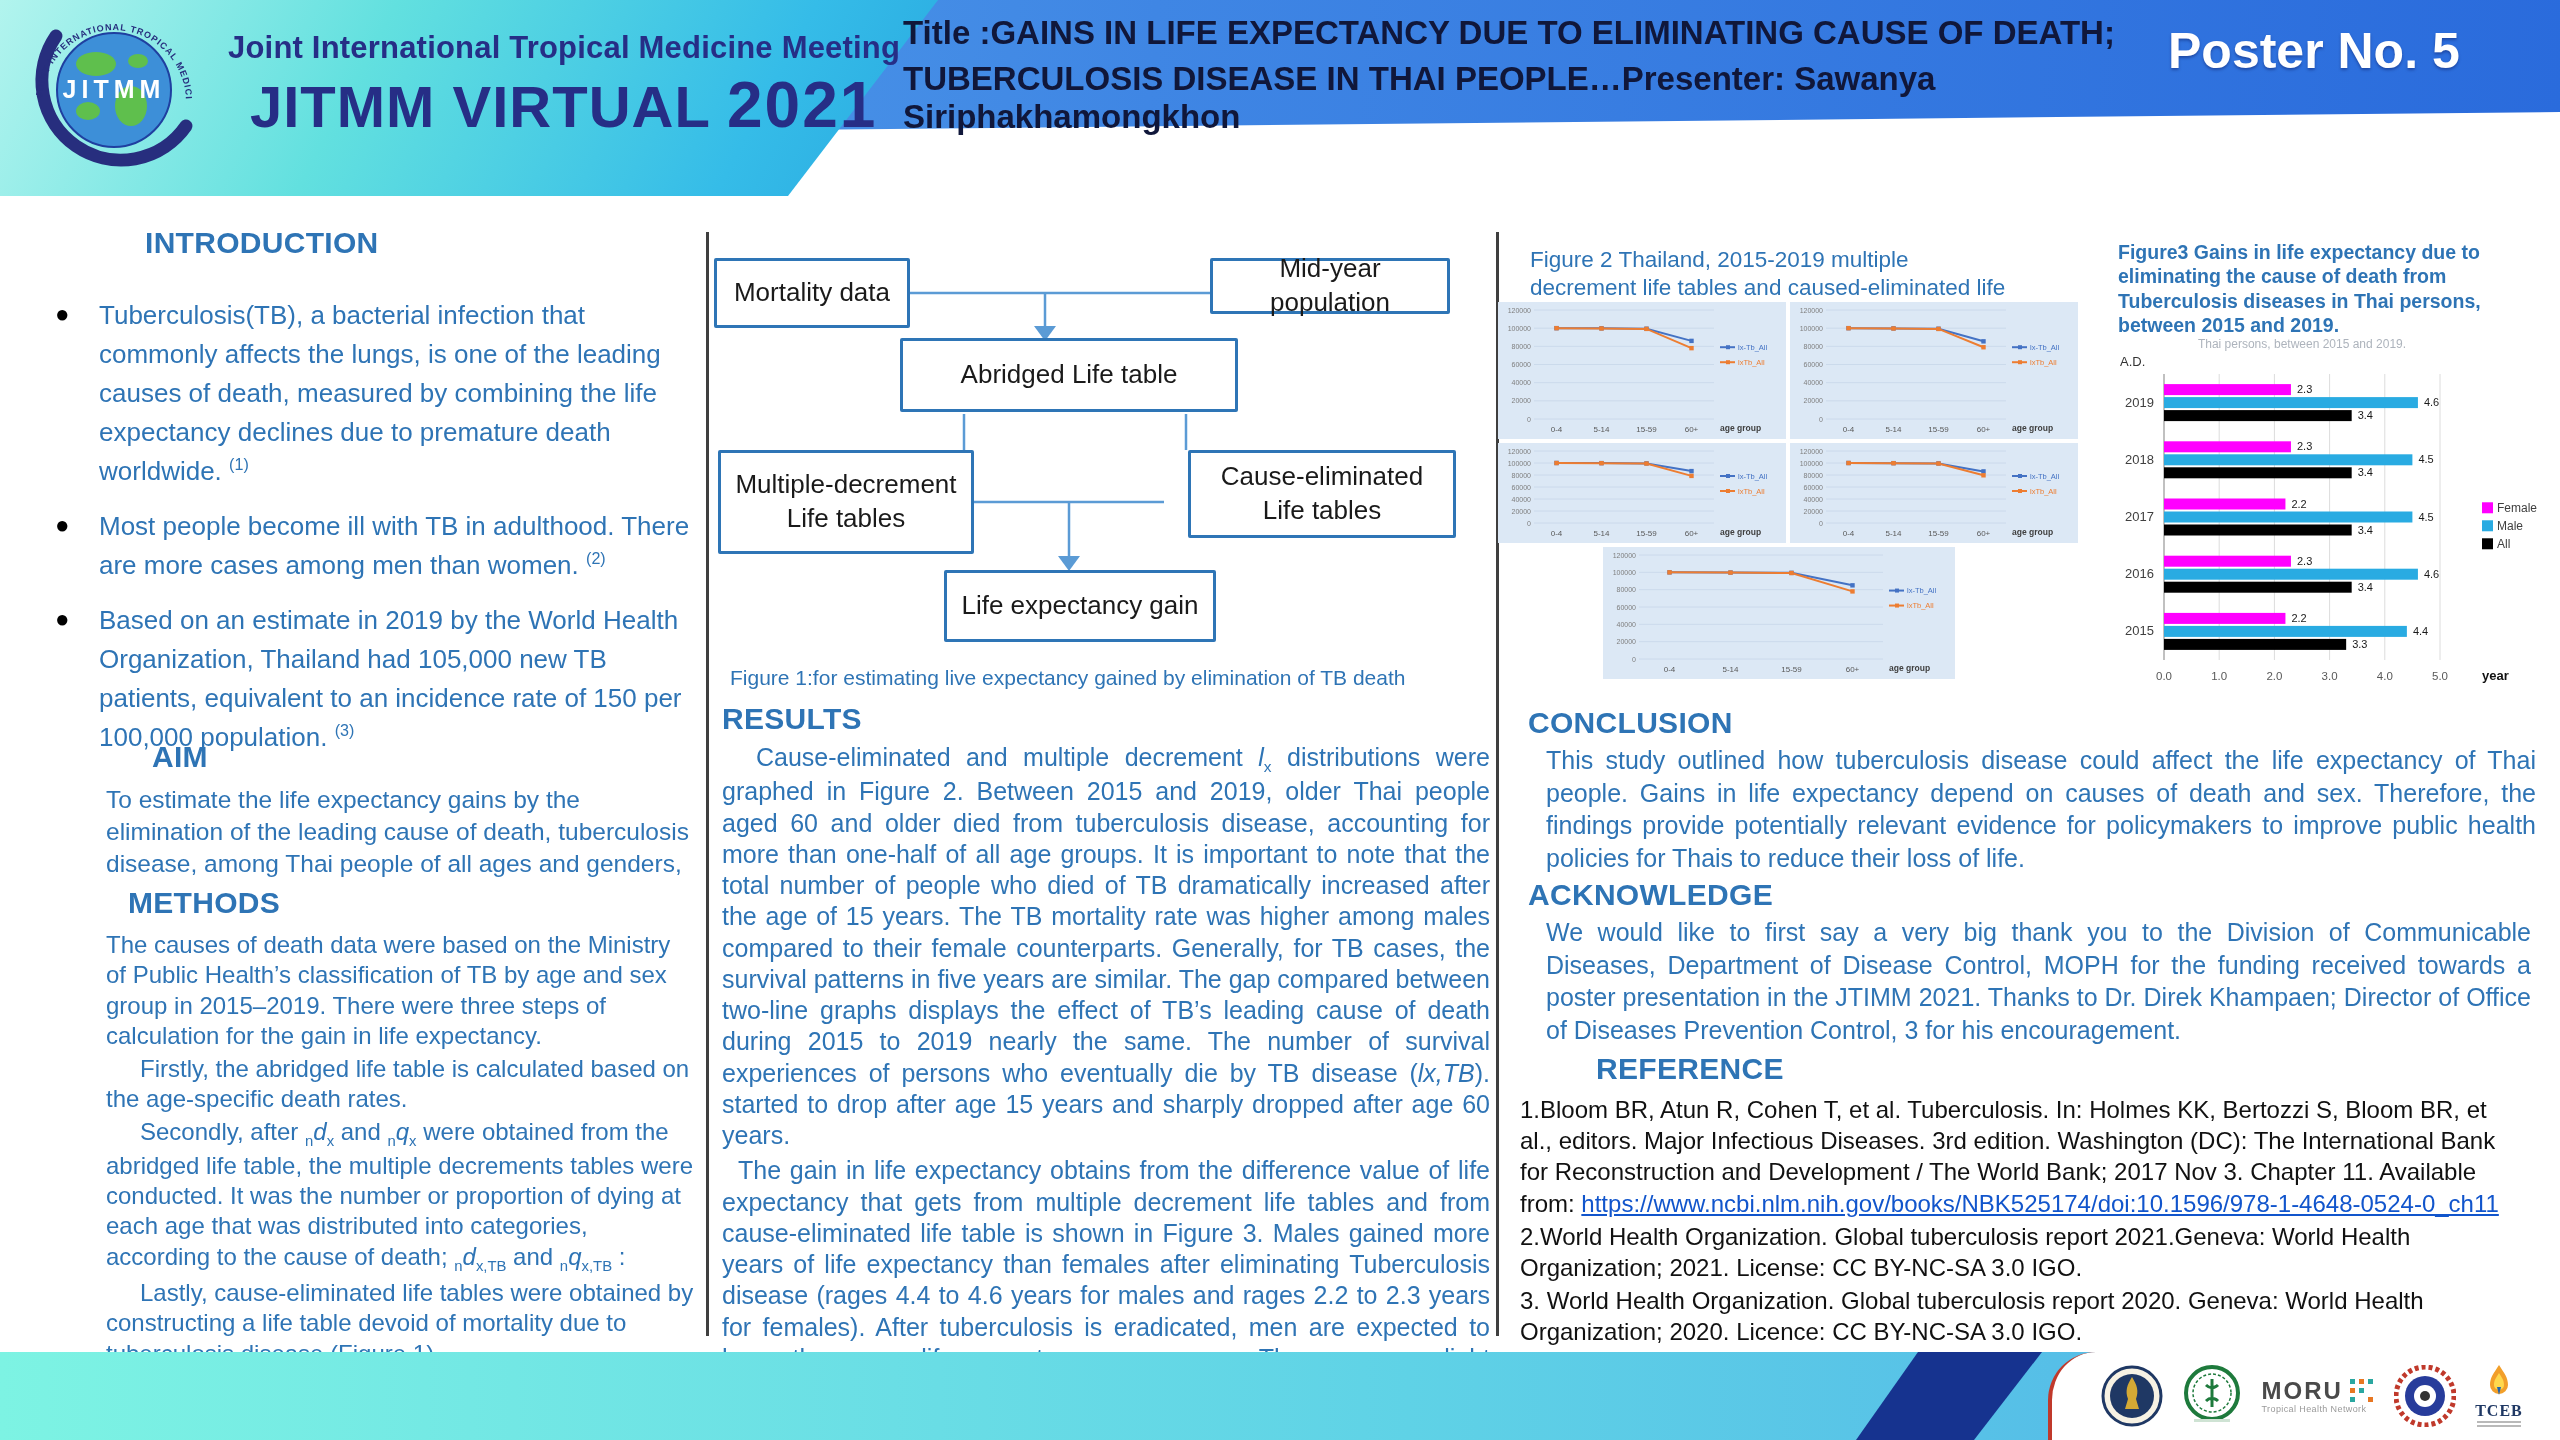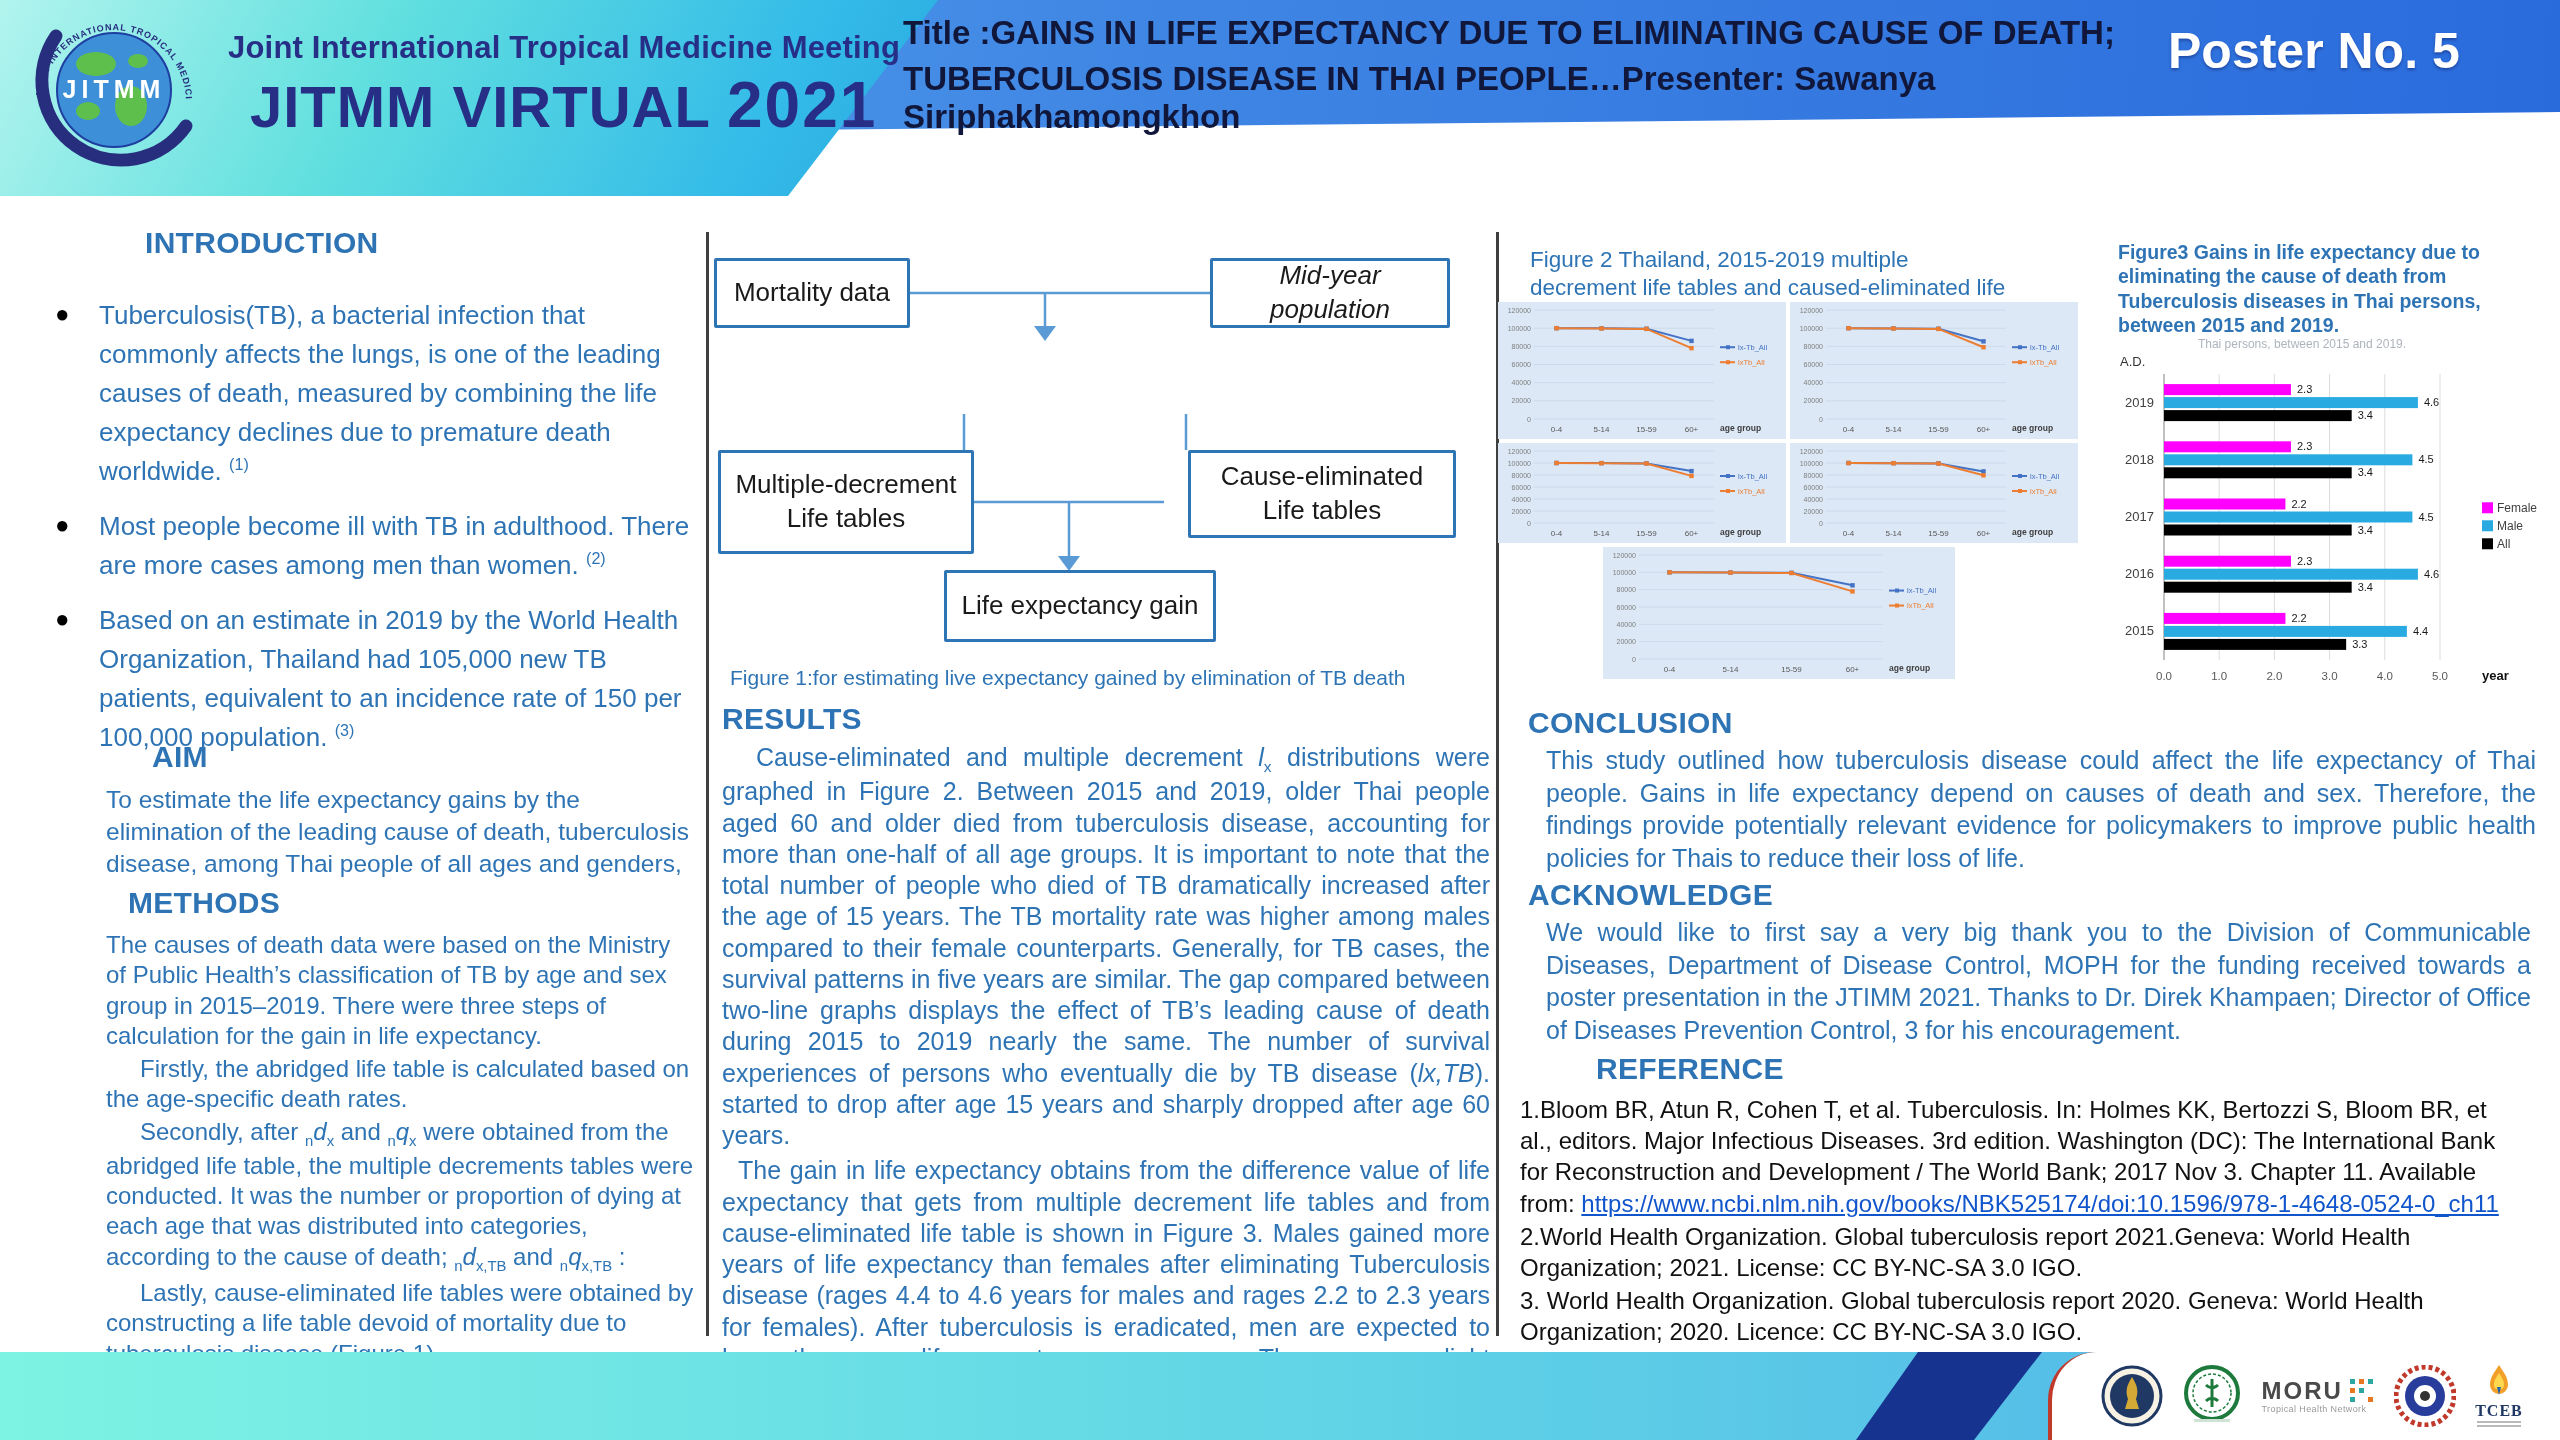--- a/index.html
+++ b/index.html
@@ -138,7 +138,7 @@
       <polygon points="346,318 368,318 357,333" fill="#5b9bd5"></polygon>
     </svg>
     <div class="flow-box" style="left:2px;top:20px;width:196px;height:70px;">Mortality data</div>
-    <div class="flow-box" style="left:498px;top:20px;width:240px;height:70px;font-style:italic;">Mid-year population</div>
+    <div class="flow-box" style="left:498px;top:20px;width:240px;height:56px;">Mid-year population</div>
     <div class="flow-box" style="left:6px;top:212px;width:256px;height:104px;">Multiple-decrement Life tables</div>
     <div class="flow-box" style="left:476px;top:212px;width:268px;height:88px;">Cause-eliminated Life tables</div>
     <div class="flow-box" style="left:232px;top:332px;width:272px;height:72px;">Life expectancy gain</div>

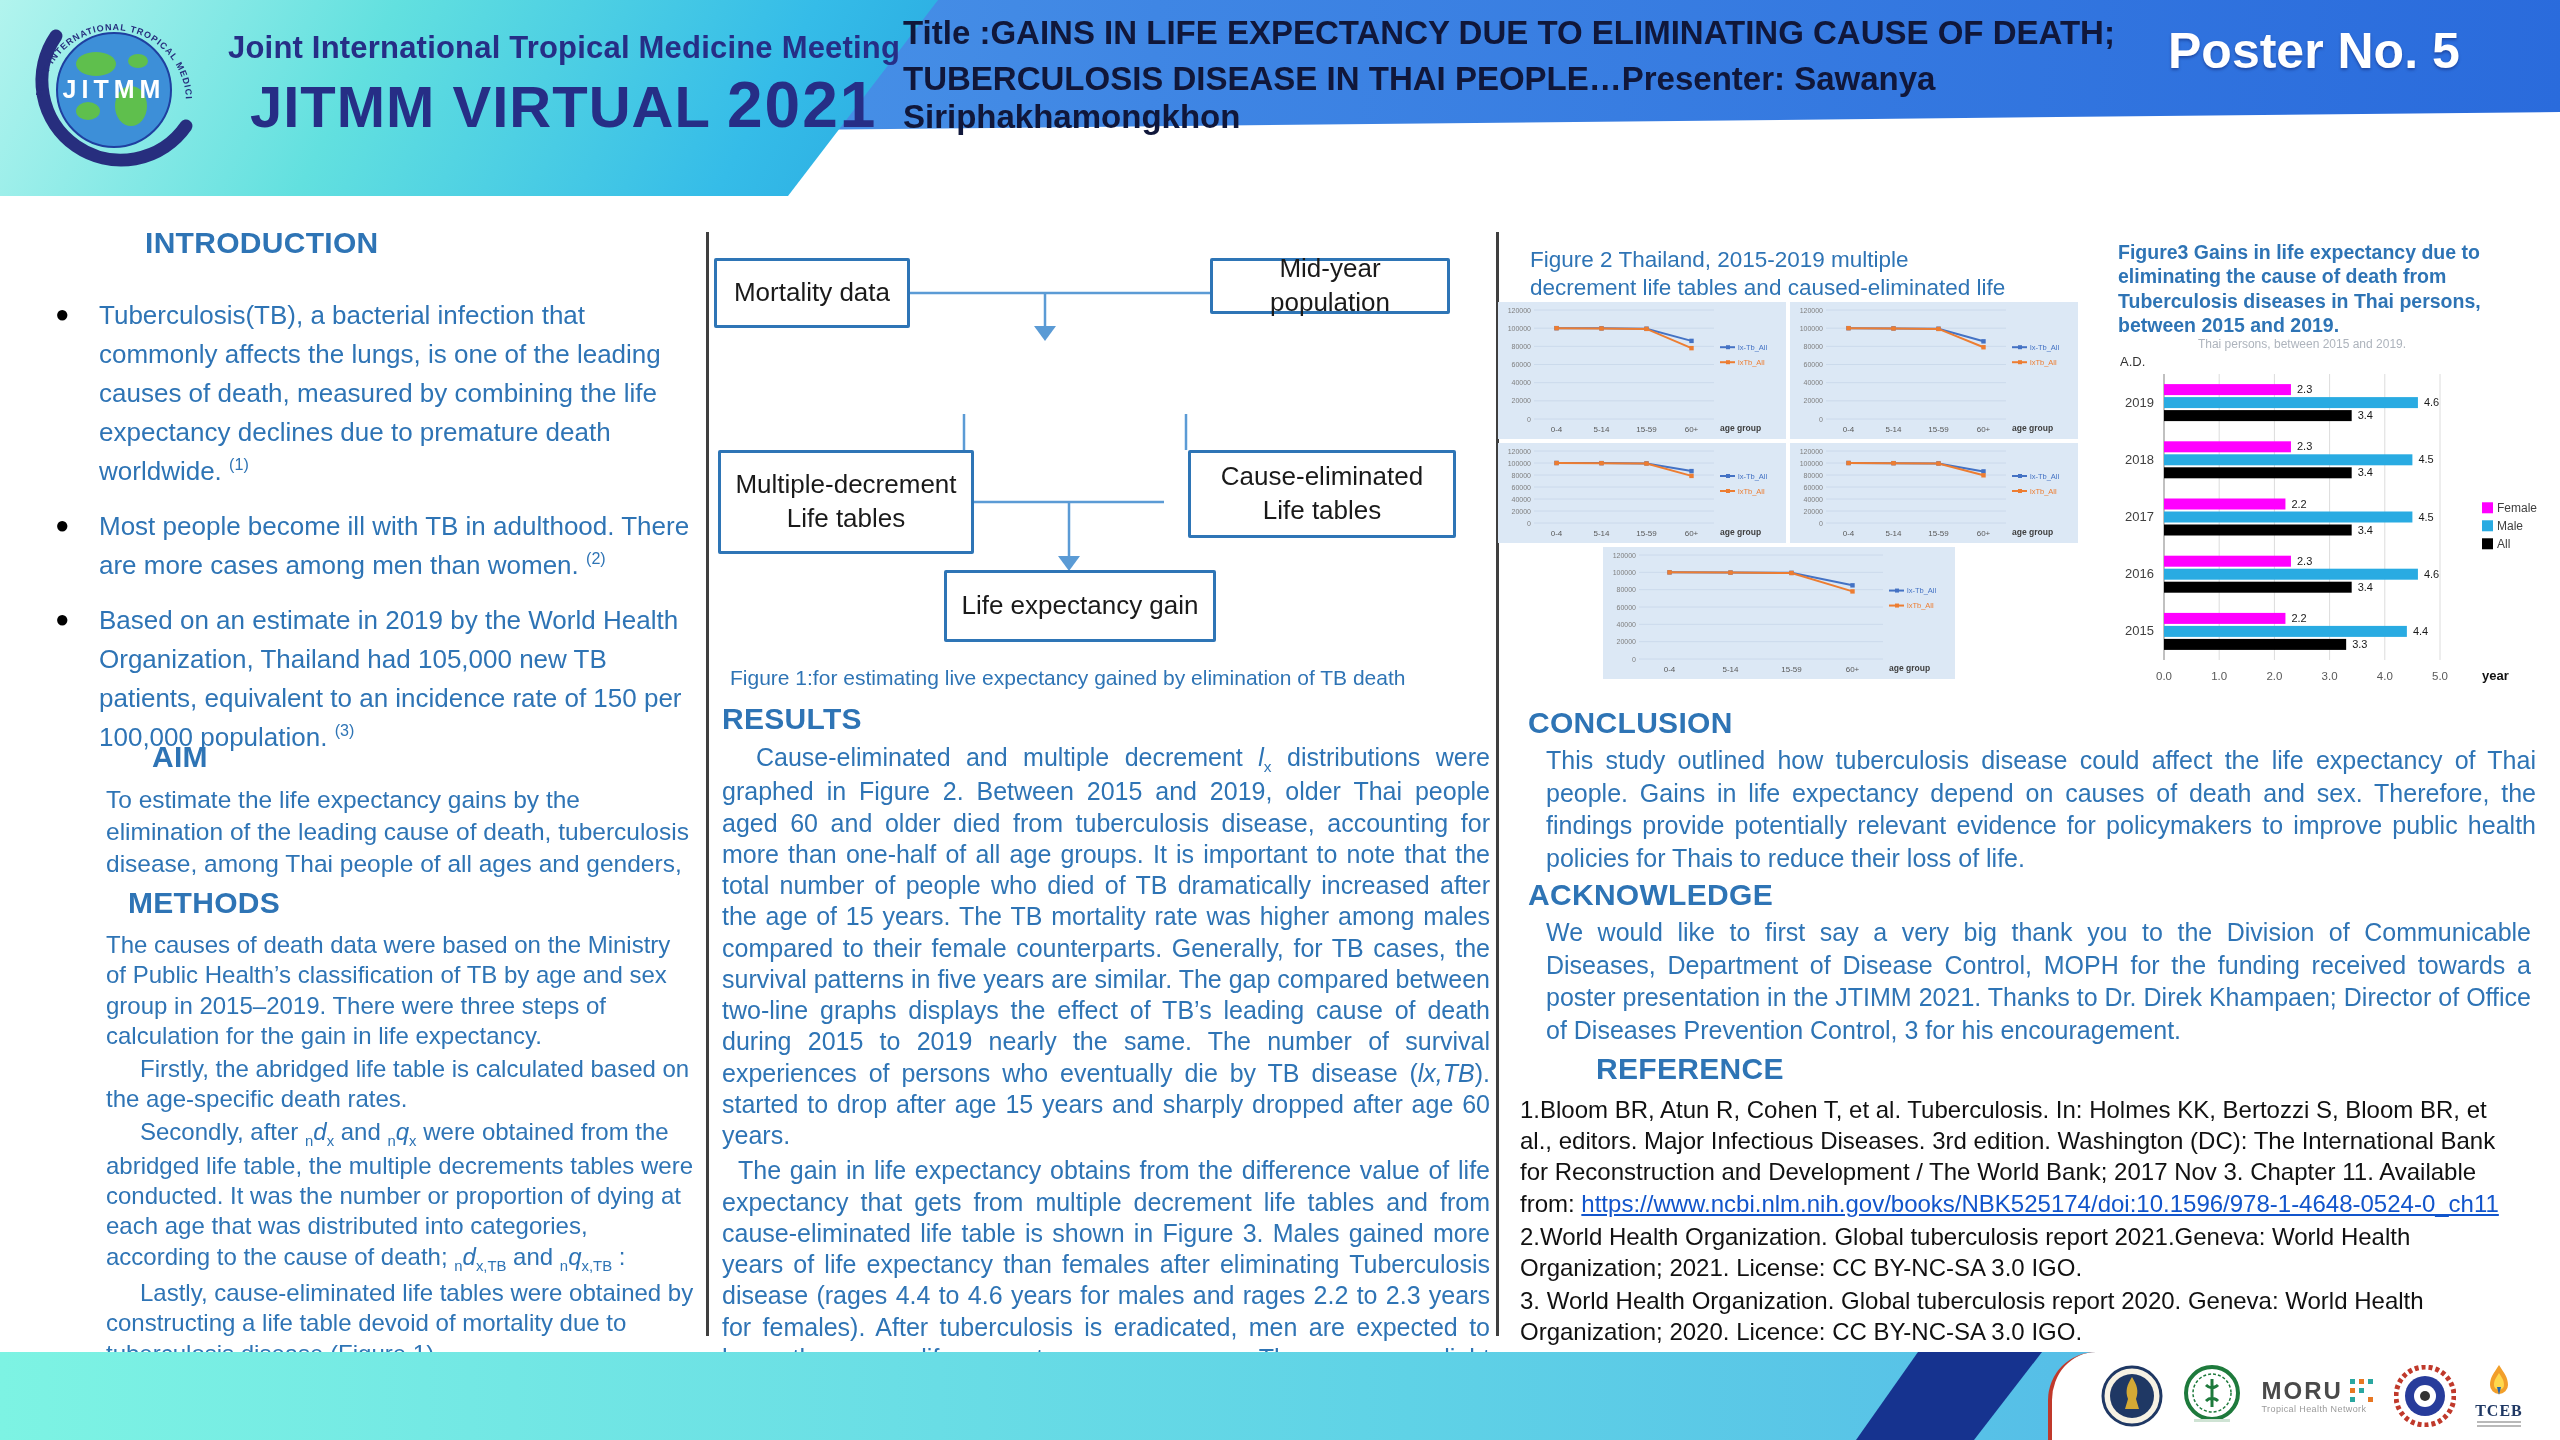--- a/index.html
+++ b/index.html
@@ -139,6 +139,7 @@
     </svg>
     <div class="flow-box" style="left:2px;top:20px;width:196px;height:70px;">Mortality data</div>
     <div class="flow-box" style="left:498px;top:20px;width:240px;height:56px;">Mid-year population</div>
+    <div class="flow-box" style="left:188px;top:100px;width:338px;height:74px;">Abridged Life table</div>
     <div class="flow-box" style="left:6px;top:212px;width:256px;height:104px;">Multiple-decrement Life tables</div>
     <div class="flow-box" style="left:476px;top:212px;width:268px;height:88px;">Cause-eliminated Life tables</div>
     <div class="flow-box" style="left:232px;top:332px;width:272px;height:72px;">Life expectancy gain</div>

